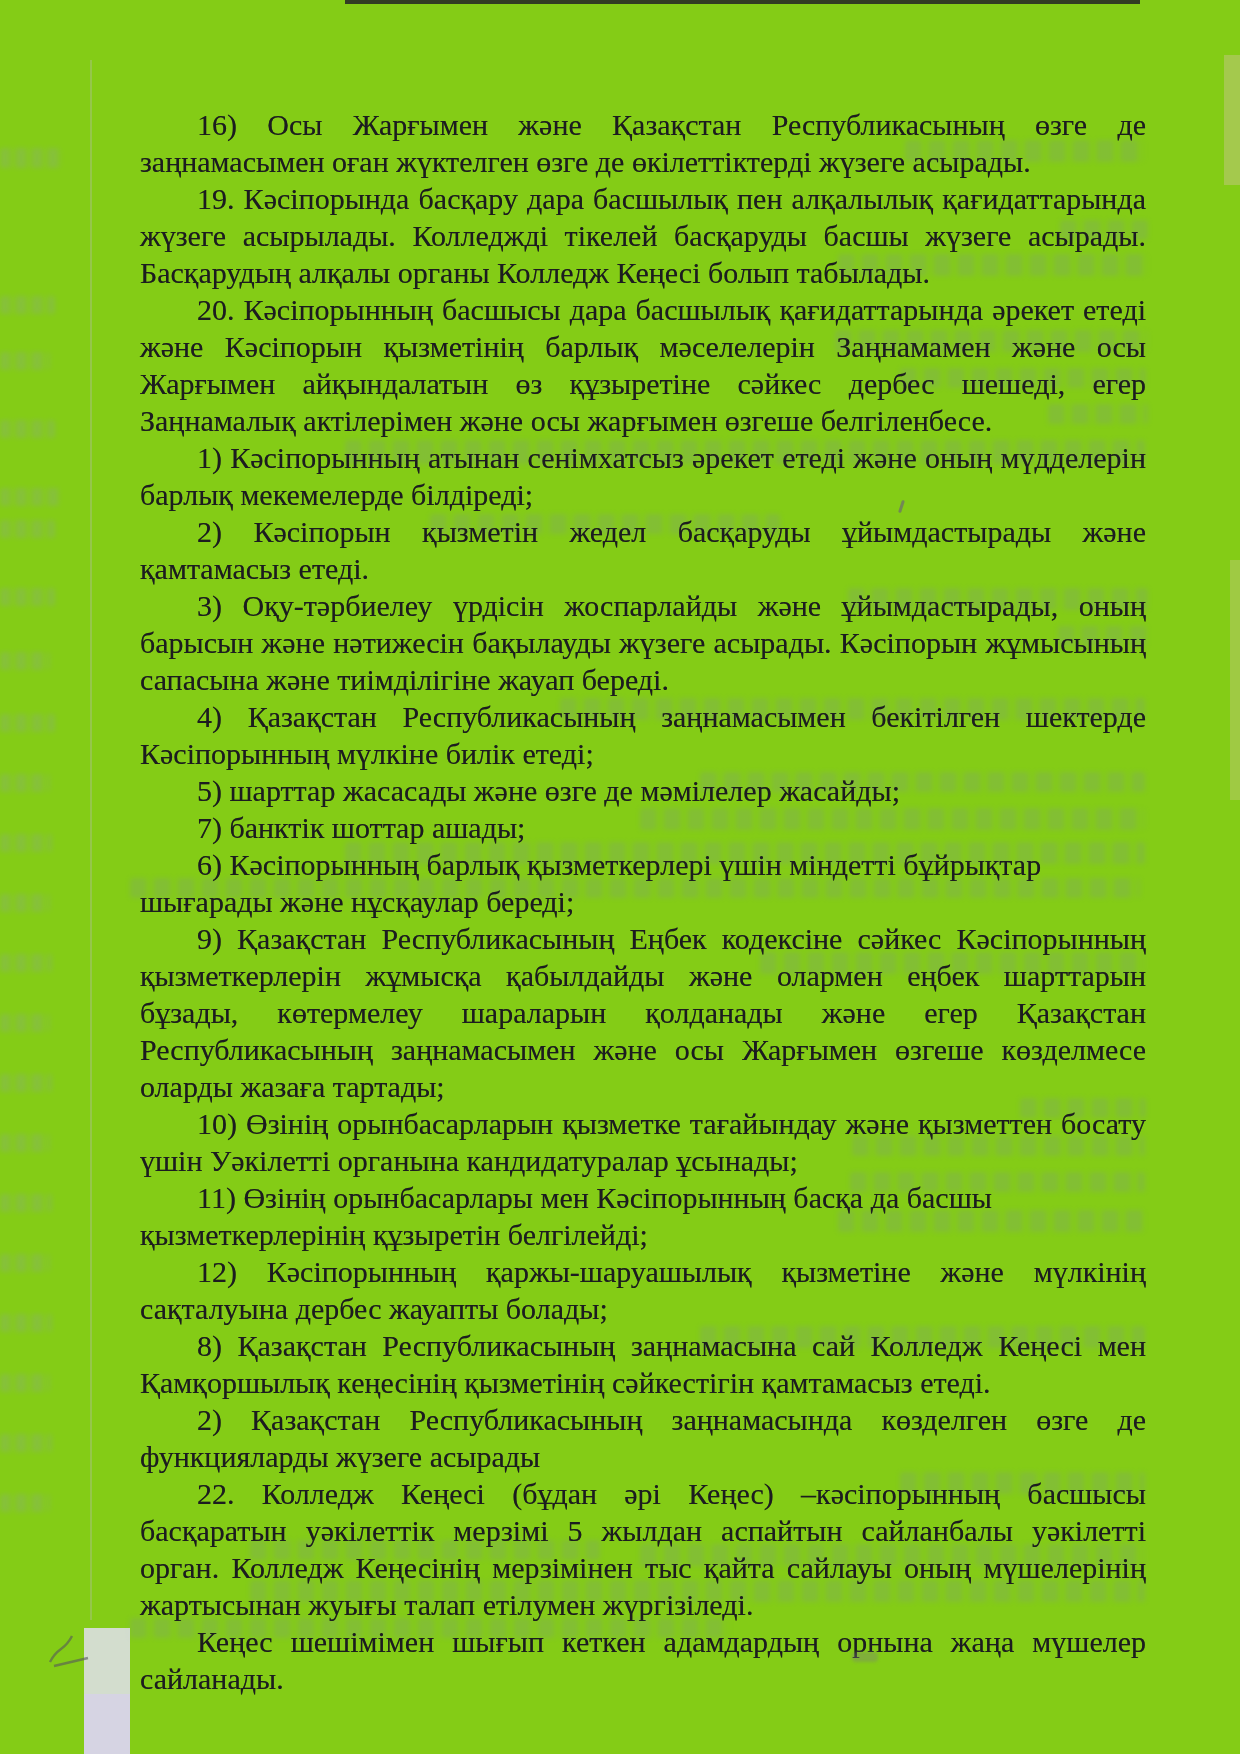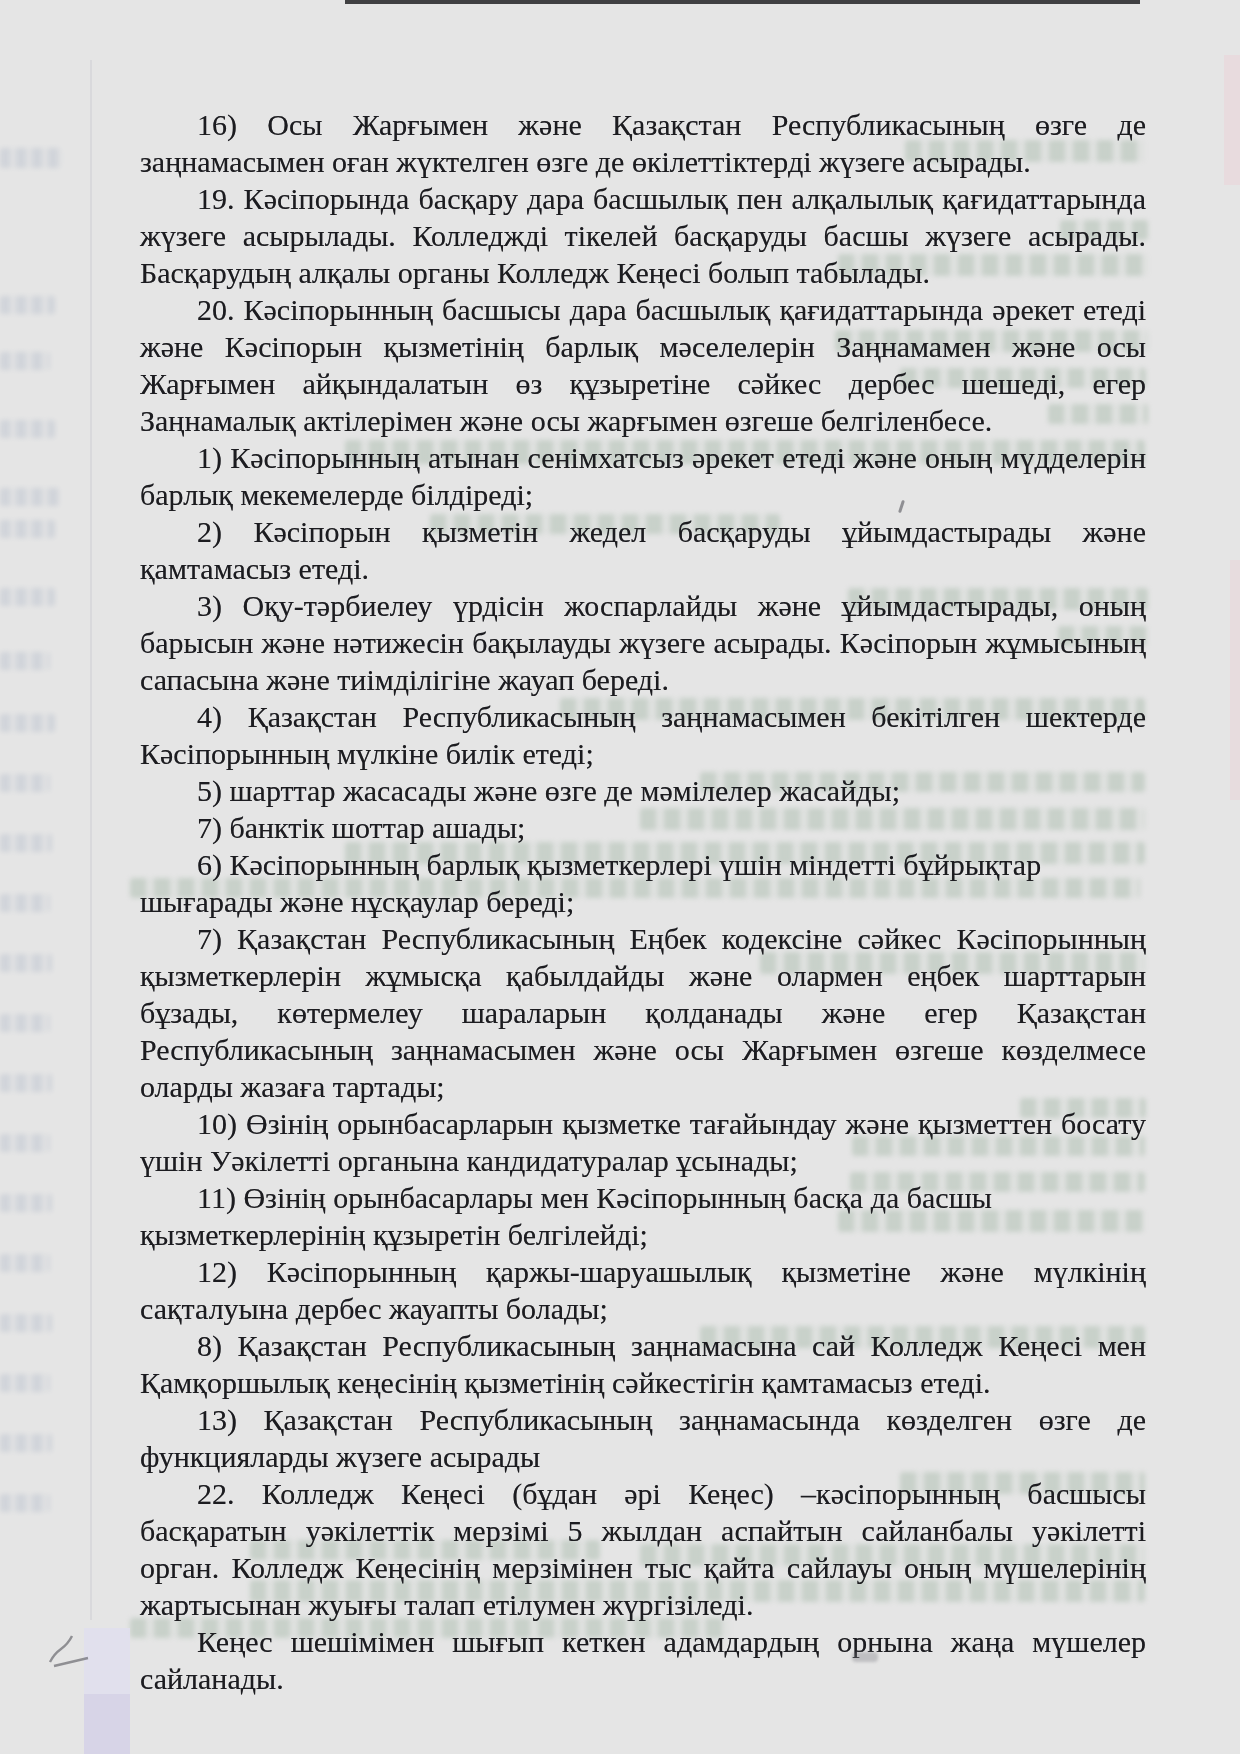--- a/index.html
+++ b/index.html
@@ -6,7 +6,7 @@
   .page{
     position:relative;
     width:1240px;height:1754px;
-    background:#e5e5e5;
+    background:#84cc16;
     overflow:hidden;
     font-family:"Liberation Serif","DejaVu Serif",serif;
   }

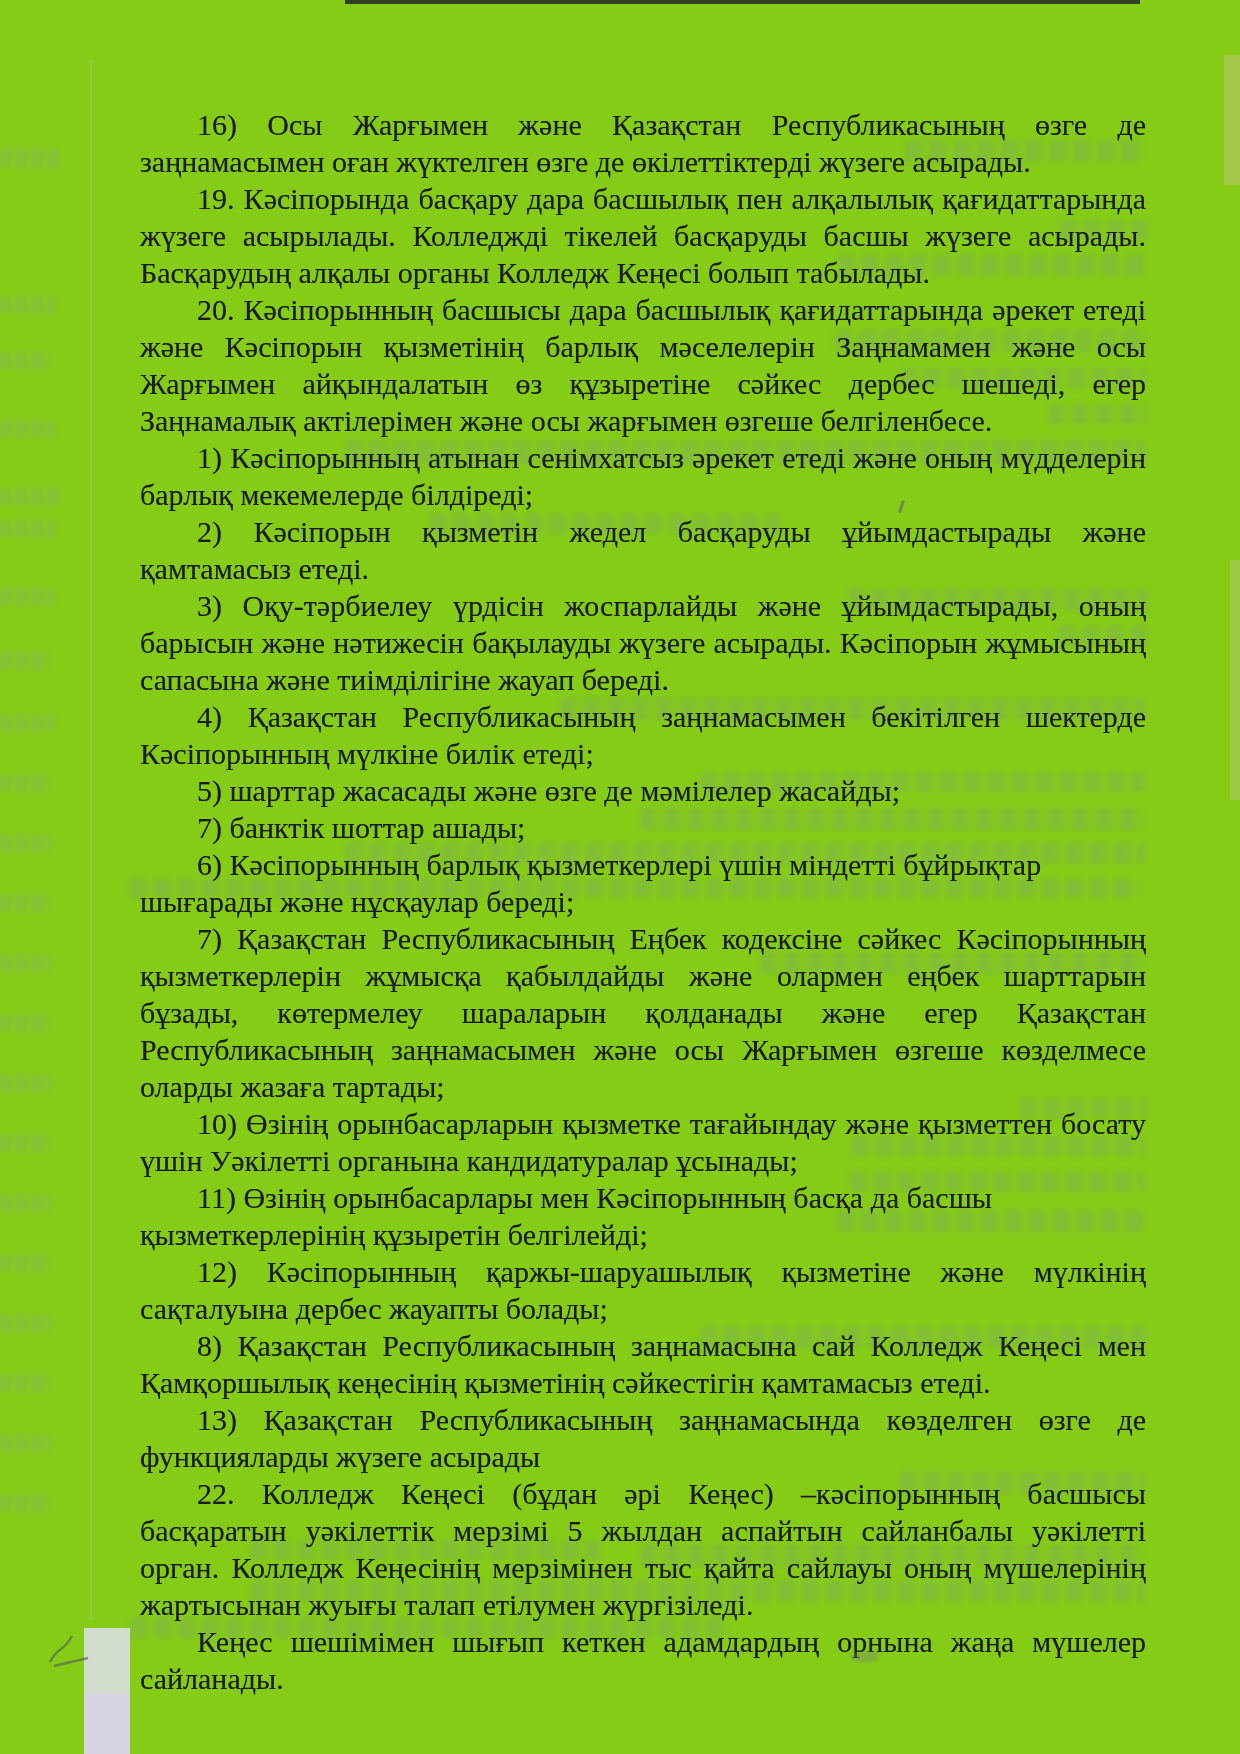--- a/index.html
+++ b/index.html
@@ -119,7 +119,7 @@
       <p class="para left">7) банктік шоттар ашады;</p>
       <p class="para left prewrap">6) Кәсіпорынның барлық қызметкерлері үшін міндетті бұйрықтар
 шығарады және нұсқаулар береді;</p>
-      <p class="para justify">7) Қазақстан Республикасының Еңбек кодексіне сәйкес Кәсіпорынның қызметкерлерін жұмысқа қабылдайды және олармен еңбек шарттарын бұзады, көтермелеу шараларын қолданады және егер Қазақстан Республикасының заңнамасымен және осы Жарғымен өзгеше көзделмесе оларды жазаға тартады;</p>
+      <p class="para justify">9) Қазақстан Республикасының Еңбек кодексіне сәйкес Кәсіпорынның қызметкерлерін жұмысқа қабылдайды және олармен еңбек шарттарын бұзады, көтермелеу шараларын қолданады және егер Қазақстан Республикасының заңнамасымен және осы Жарғымен өзгеше көзделмесе оларды жазаға тартады;</p>
       <p class="para justify">10) Өзінің орынбасарларын қызметке тағайындау және қызметтен босату үшін  Уәкілетті органына кандидатуралар ұсынады;</p>
       <p class="para left prewrap">11) Өзінің орынбасарлары мен Кәсіпорынның басқа да басшы
 қызметкерлерінің құзыретін белгілейді;</p>

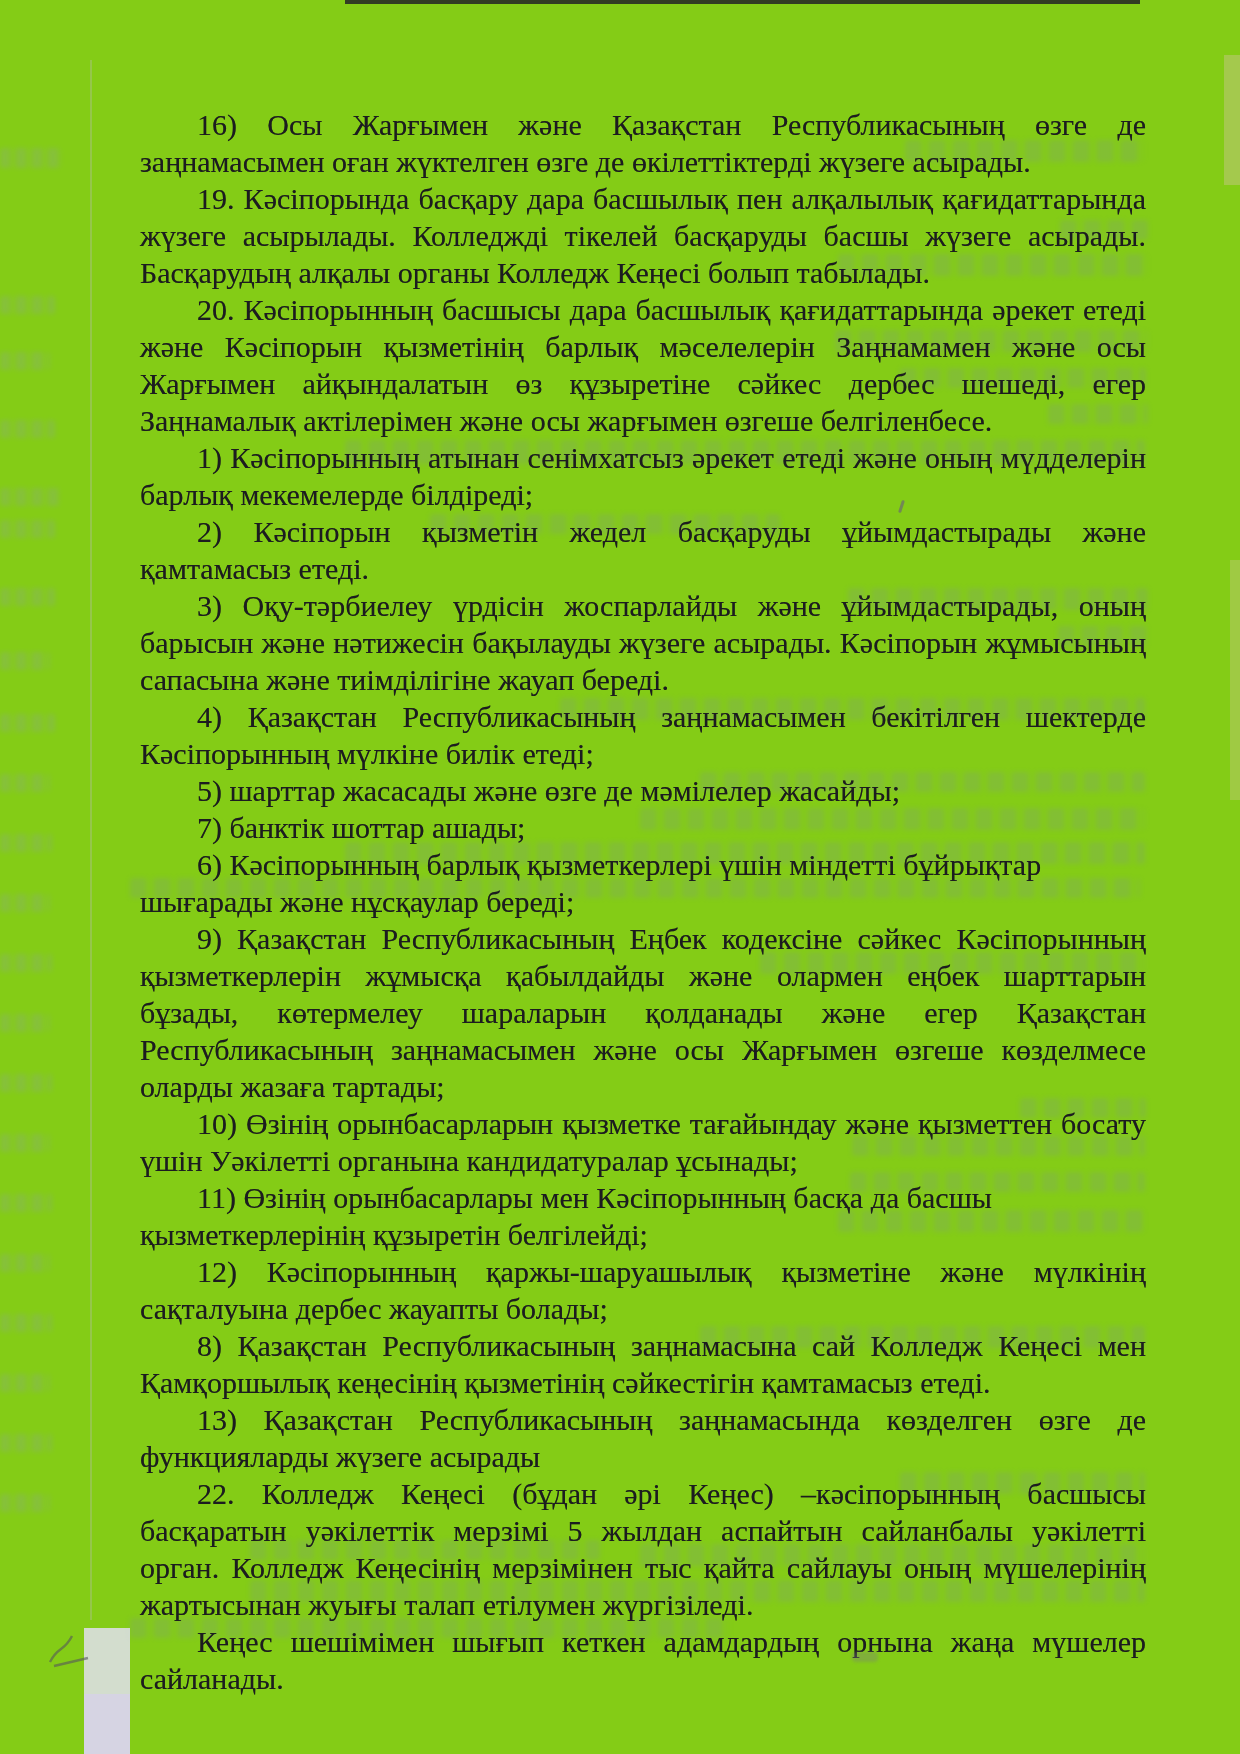--- a/index.html
+++ b/index.html
@@ -125,7 +125,7 @@
 қызметкерлерінің құзыретін белгілейді;</p>
       <p class="para justify">12) Кәсіпорынның қаржы-шаруашылық қызметіне және мүлкінің сақталуына дербес жауапты болады;</p>
       <p class="para justify">8) Қазақстан Республикасының  заңнамасына сай Колледж Кеңесі мен Қамқоршылық кеңесінің қызметінің сәйкестігін қамтамасыз етеді.</p>
-      <p class="para justify">13) Қазақстан Республикасының заңнамасында көзделген өзге де функцияларды жүзеге асырады</p>
+      <p class="para justify">2) Қазақстан Республикасының заңнамасында көзделген өзге де функцияларды жүзеге асырады</p>
       <p class="para justify">22. Колледж Кеңесі (бұдан әрі  Кеңес) –кәсіпорынның басшысы басқаратын уәкілеттік мерзімі 5 жылдан аспайтын  сайланбалы уәкілетті орган. Колледж   Кеңесінің мерзімінен тыс қайта сайлауы оның мүшелерінің жартысынан жуығы талап етілумен жүргізіледі.</p>
       <p class="para justify">Кеңес шешімімен шығып кеткен адамдардың орнына жаңа мүшелер сайланады.</p>
     </div>

